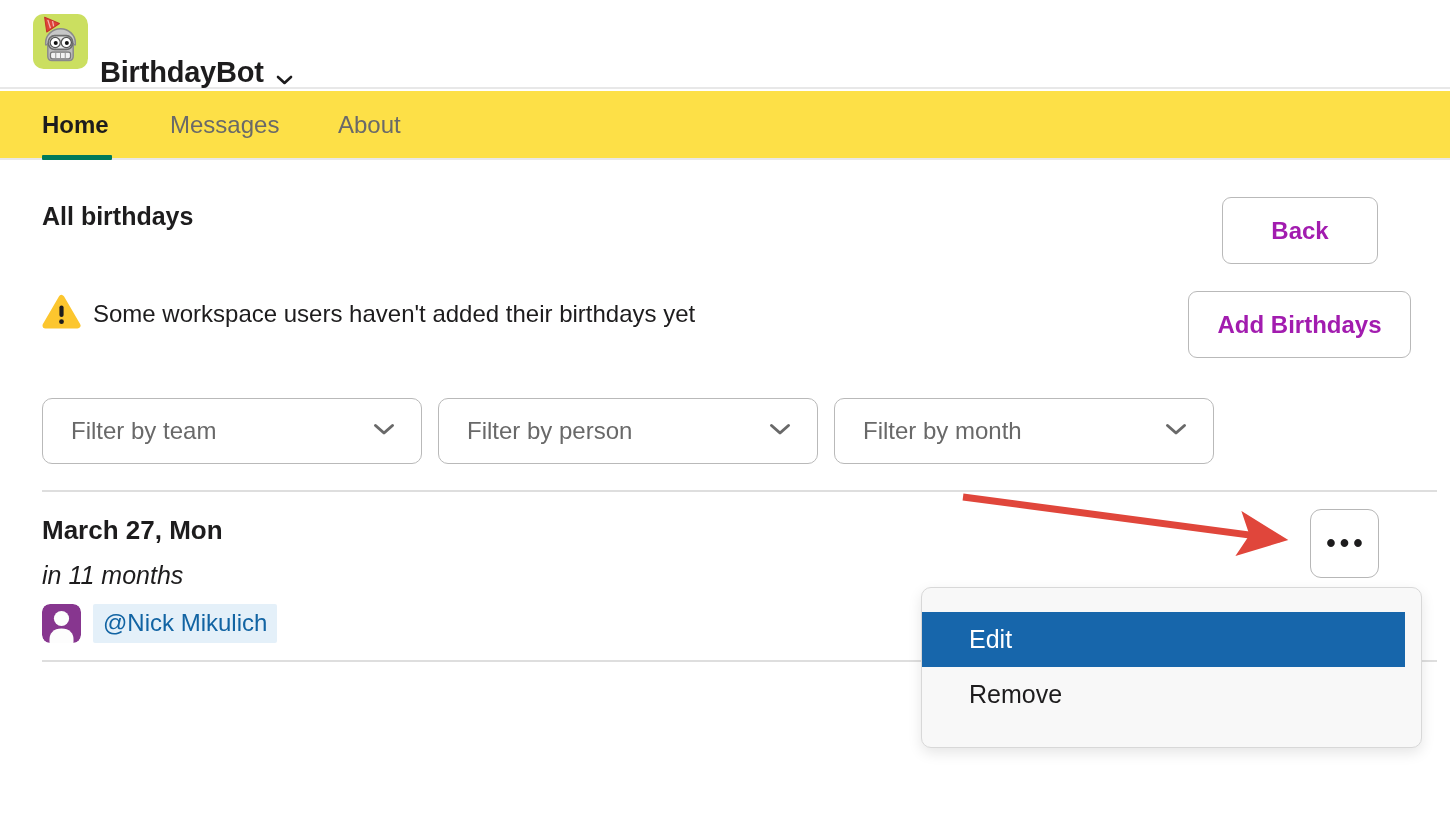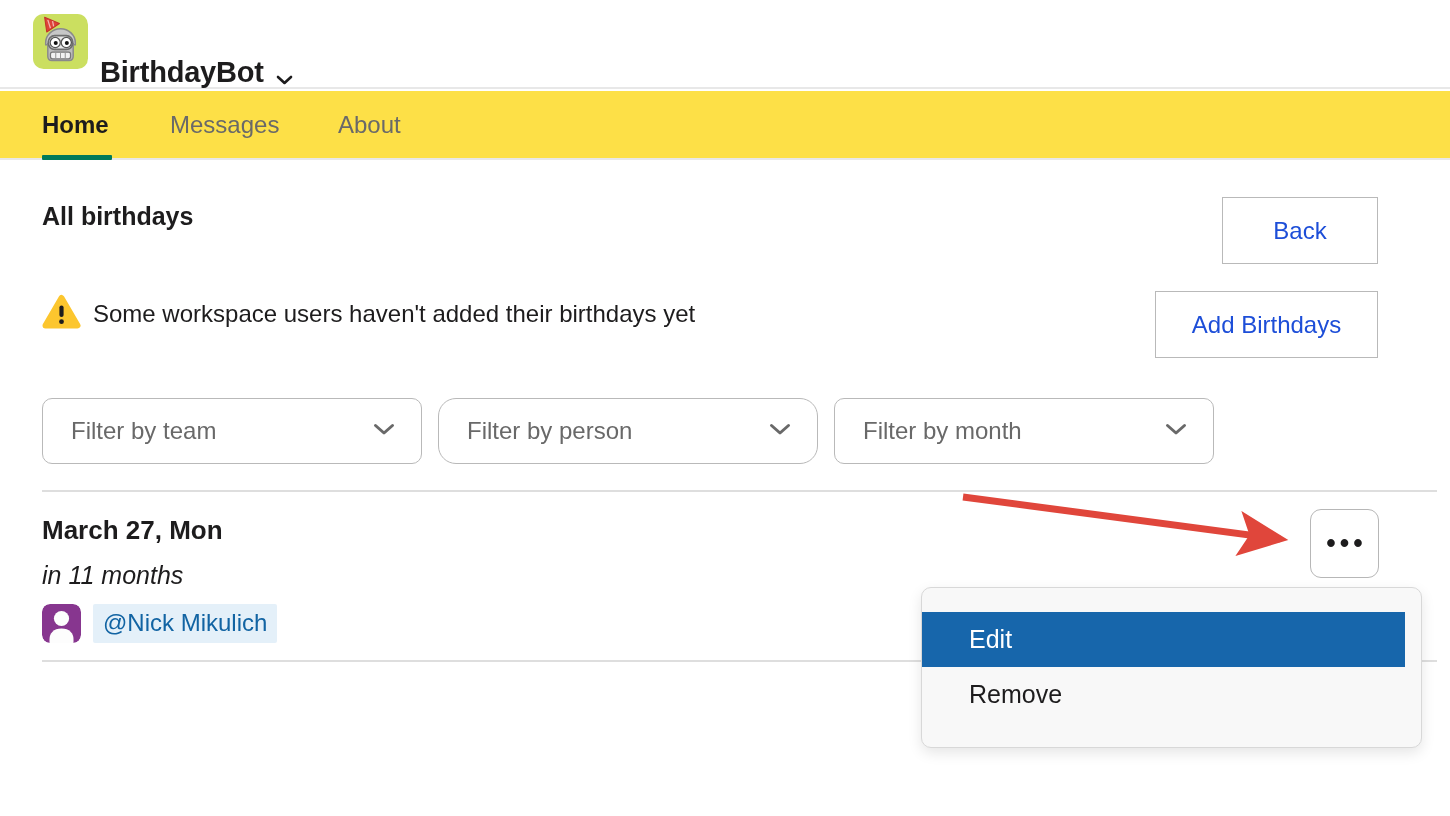--- a/index.html
+++ b/index.html
@@ -32,8 +32,8 @@
   
   .page-heading { position: absolute; left: 42px; top: 202px; font-size: 25px; font-weight: 700; }
 
-  .btn { position: absolute; background: #fff; border: 1.5px solid #b9b9b9; border-radius: 0;
-    font-family: inherit; font-size: 24px; font-weight: 400; color: #1d4ed8;
+  .btn { position: absolute; background: #fff; border: 1.5px solid #b9b9b9; border-radius: 9px;
+    font-family: inherit; font-size: 24px; font-weight: 700; color: #a21caf;
     display: flex; align-items: center; justify-content: center; cursor: pointer; }
   .btn-back { left: 1222px; top: 197px; width: 156px; height: 67px; }
   .btn-add { left: 1155px; top: 291px; width: 223px; height: 67px; }

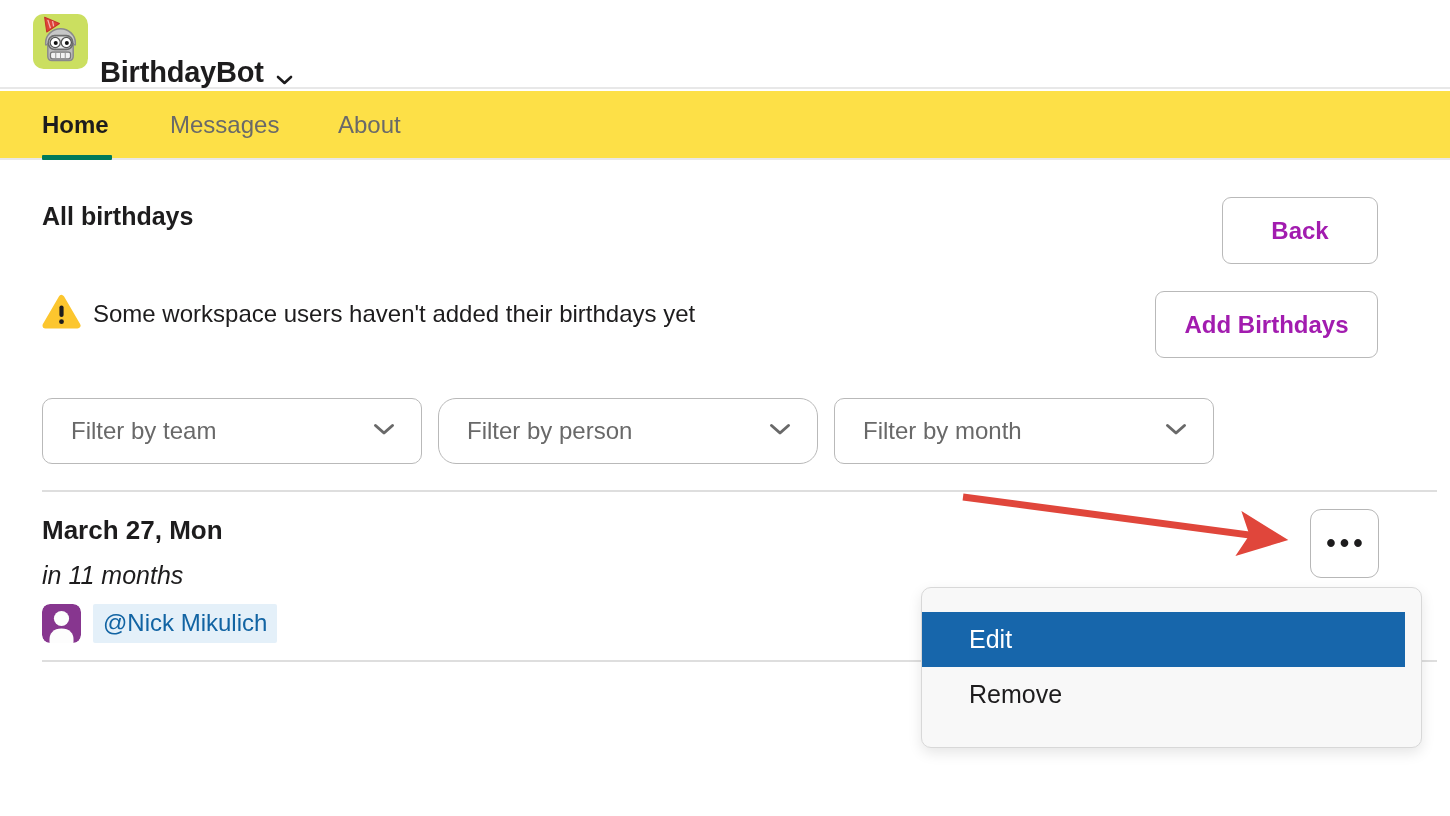--- a/index.html
+++ b/index.html
@@ -36,7 +36,7 @@
     font-family: inherit; font-size: 24px; font-weight: 700; color: #a21caf;
     display: flex; align-items: center; justify-content: center; cursor: pointer; }
   .btn-back { left: 1222px; top: 197px; width: 156px; height: 67px; }
-  .btn-add { left: 1155px; top: 291px; width: 223px; height: 67px; }
+  .btn-add { left: 1188px; top: 291px; width: 223px; height: 67px; }
 
   .warning-row { position: absolute; left: 42px; top: 294px; height: 40px;
     display: flex; align-items: center; gap: 12px; }

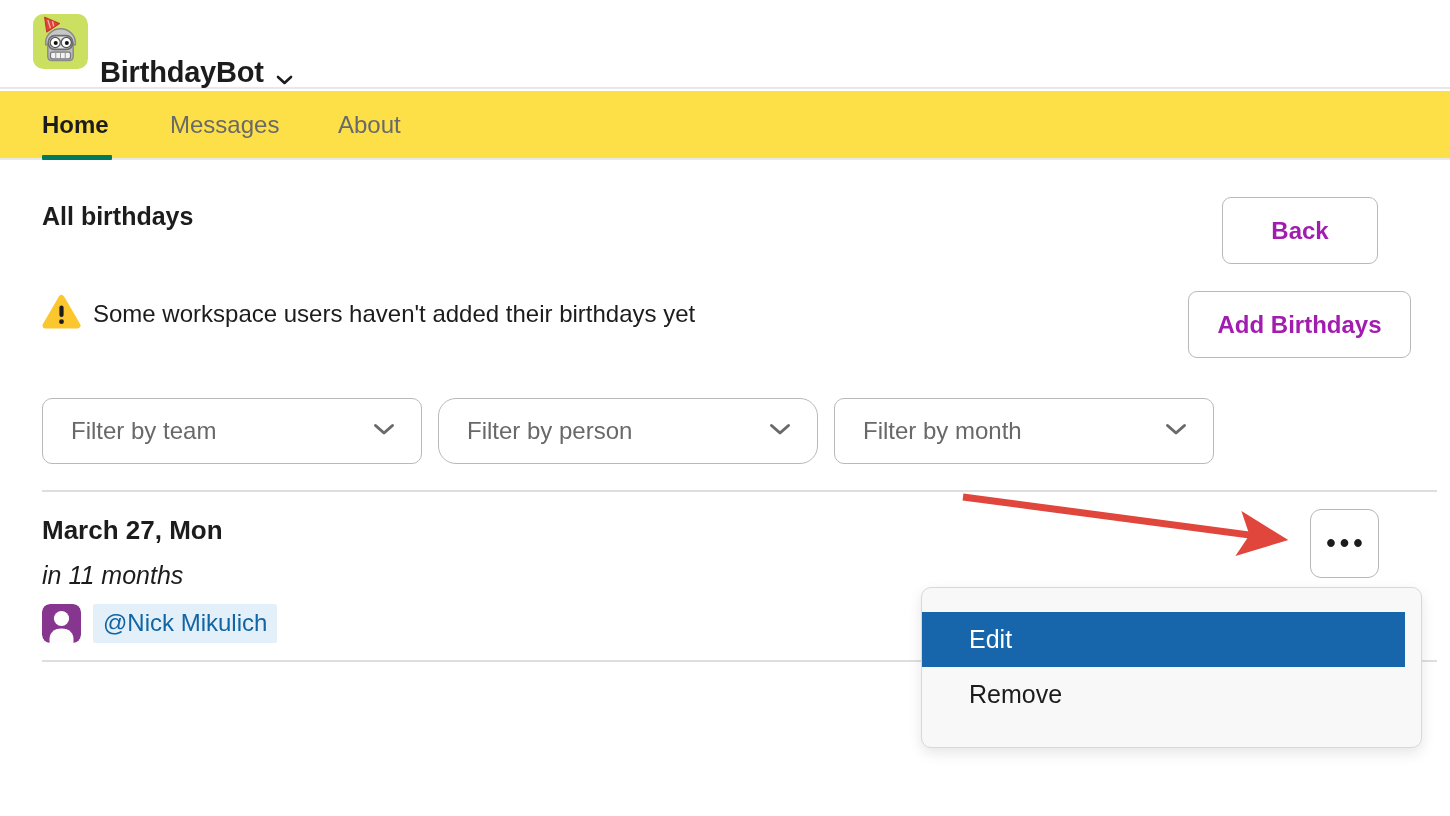--- a/index.html
+++ b/index.html
@@ -150,7 +150,7 @@
       </svg>
   </span>
 </div>
-<div class="filter-select" style="left:438px;border-radius:18px;">
+<div class="filter-select" style="left:438px;">
   <span class="ph">Filter by person</span>
   <span>
     <svg width="22" height="13" viewBox="0 0 22 13">

